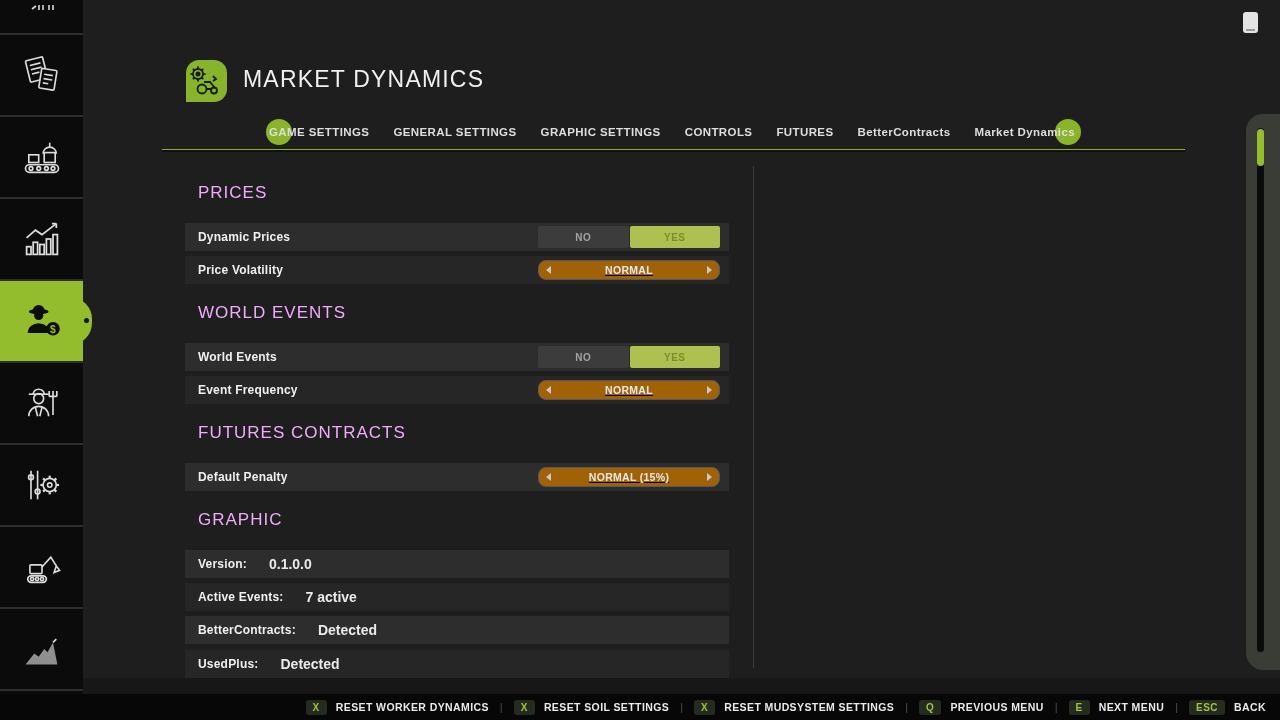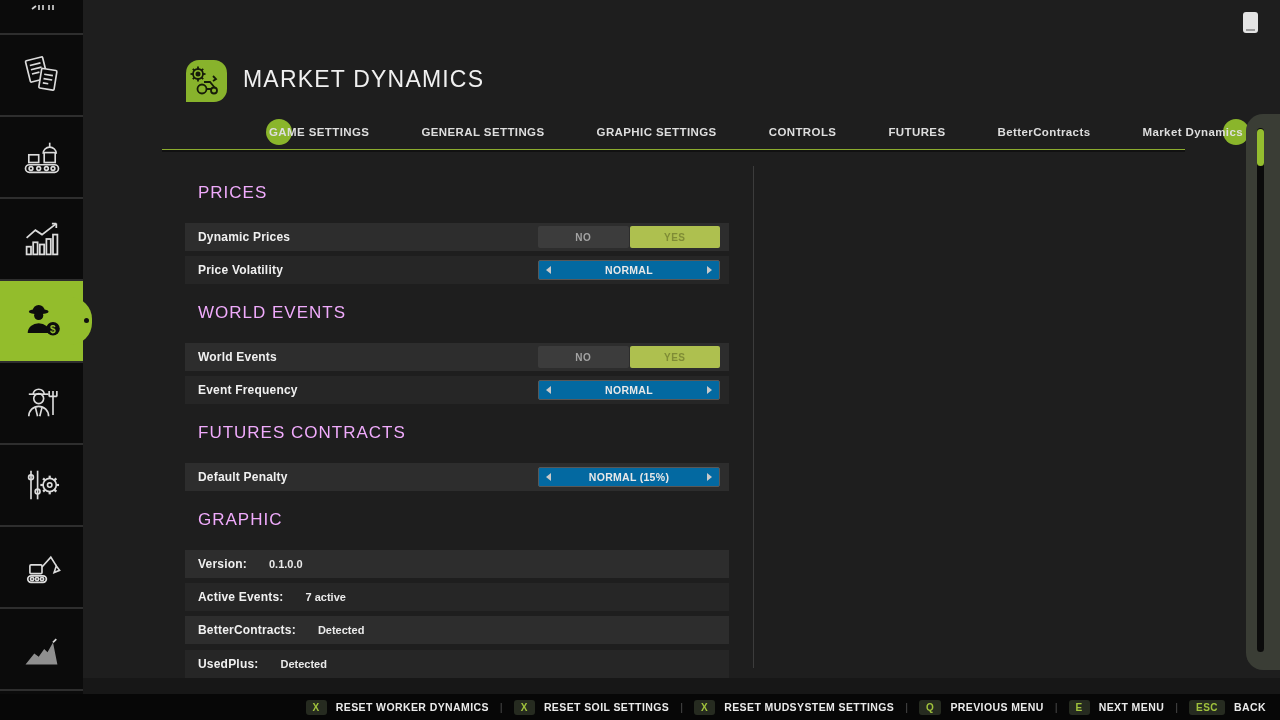--- a/index.html
+++ b/index.html
@@ -20,7 +20,7 @@
   .page-title { position:absolute; left:243px; top:66px; font-size:23px; letter-spacing:1.2px; color:#f0f0f0; }
 
   
-  .tabs { position:absolute; left:269px; top:118px; height:28px; display:flex; gap:52px; align-items:center; }
+  .tabs { position:absolute; left:269px; top:118px; height:28px; display:flex; gap:24px; align-items:center; }
   .tab { position:relative; font-size:11.5px; font-weight:bold; letter-spacing:.4px; color:#dedede; line-height:28px; white-space:nowrap; cursor:pointer; }
   .tab .txt { position:relative; z-index:1; }
   .tab-badge { position:absolute; top:1px; width:26px; height:26px; border-radius:50%; background:#8ab52b; z-index:0; }

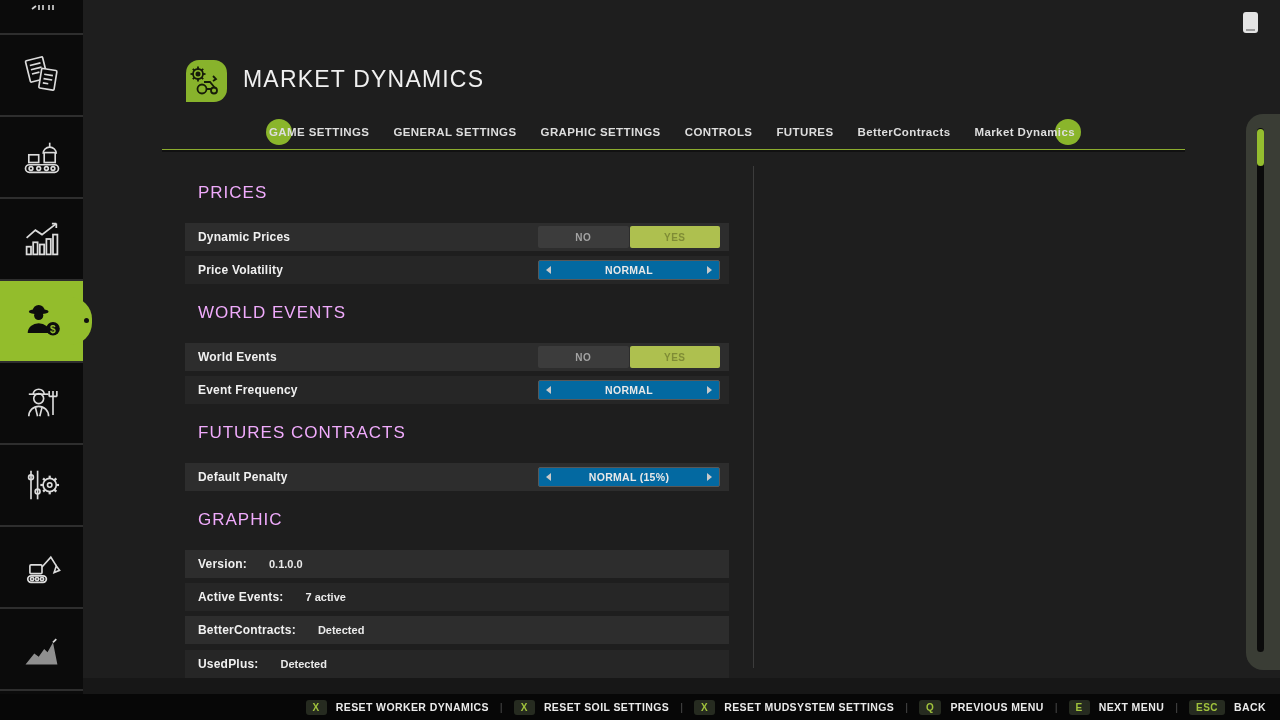--- a/index.html
+++ b/index.html
@@ -41,8 +41,8 @@
   .tbtn.off { background:#3c3c3c; color:#a3a3a3; }
   .tbtn.on  { background:#aec04f; color:#7f8c35; }
 
-  .selector { position:absolute; right:9px; top:4px; width:182px; height:20px; background:#0369a1;
-              border:1px solid #585858; border-radius:2px; display:flex; align-items:center; justify-content:center; }
+  .selector { position:absolute; right:9px; top:4px; width:182px; height:20px; background:#a16207;
+              border:1px solid #585858; border-radius:8px; display:flex; align-items:center; justify-content:center;text-decoration:underline; }
   .selector .val { font-size:10.5px; font-weight:bold; color:#e8e8e8; letter-spacing:.3px; }
   .arrow { position:absolute; top:5px; width:0; height:0; border-top:4px solid transparent; border-bottom:4px solid transparent; cursor:pointer; }
   .arrow.l { left:7px; border-right:5px solid #c9c9c9; }

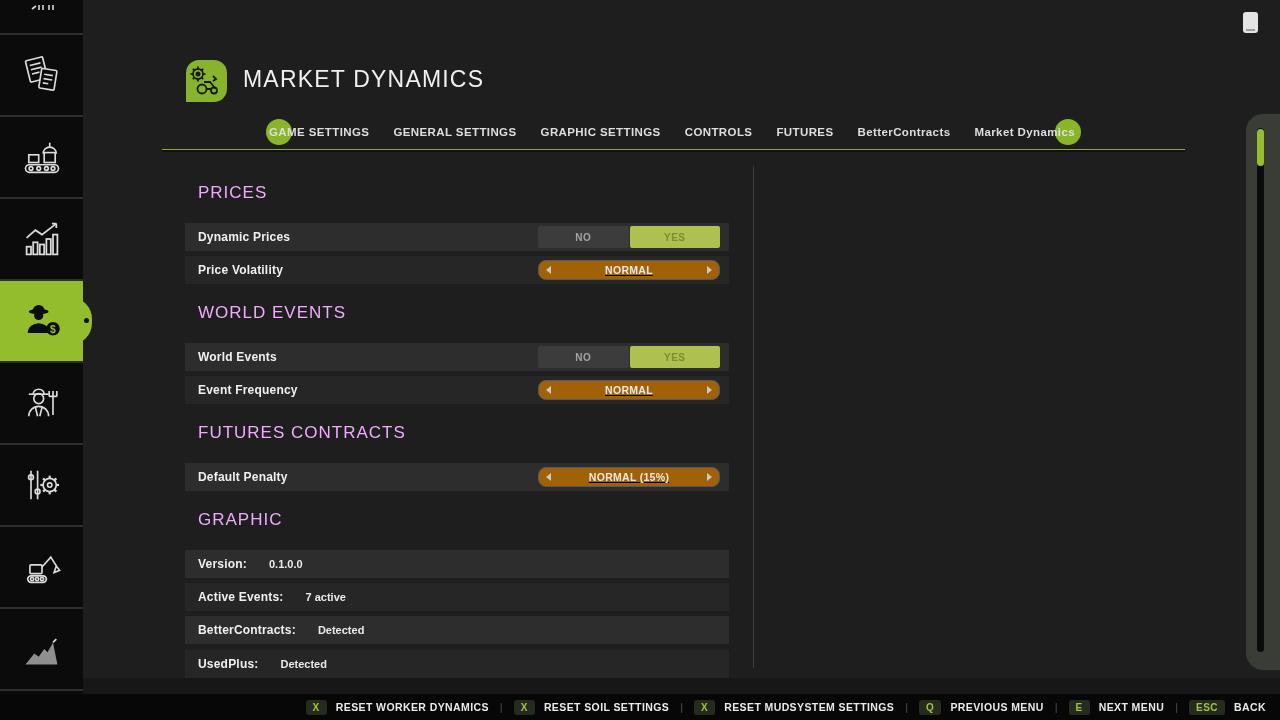--- a/index.html
+++ b/index.html
@@ -48,7 +48,7 @@
   .arrow.l { left:7px; border-right:5px solid #c9c9c9; }
   .arrow.r { right:7px; border-left:5px solid #c9c9c9; }
 
-  .stat-val { margin-left:22px; font-size:11px; font-weight:bold; color:#eaeaea; }
+  .stat-val { margin-left:22px; font-size:14px; font-weight:bold; color:#eaeaea; }
 
   .vdivider { position:absolute; left:753px; top:166px; width:1px; height:502px; background:#3c3c3c; }
   .fade-strip { position:absolute; left:83px; top:678px; width:1197px; height:16px; background:#171717; }

